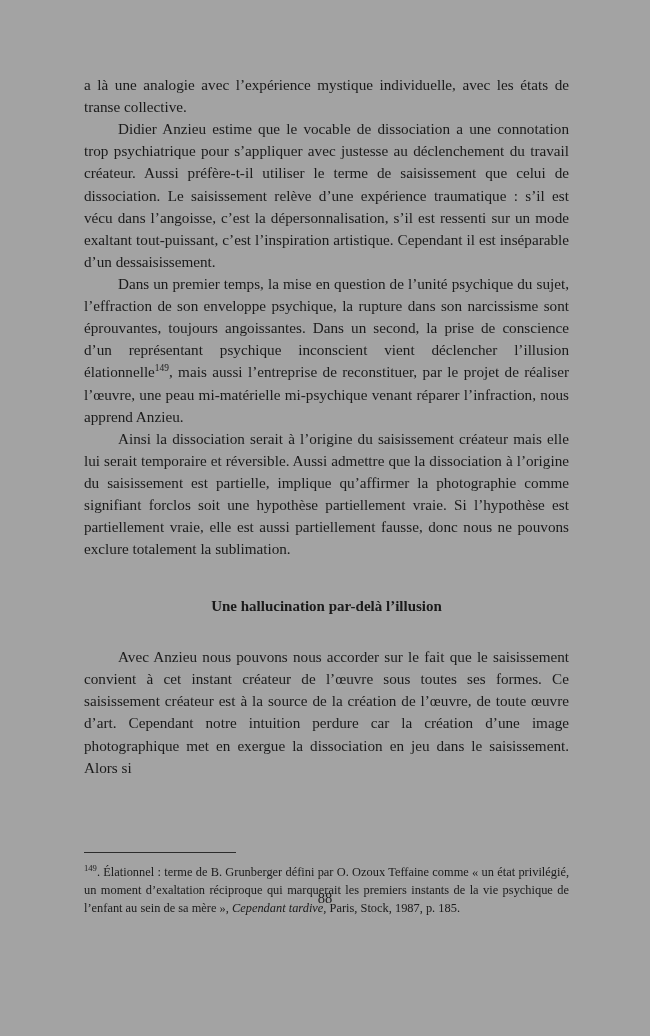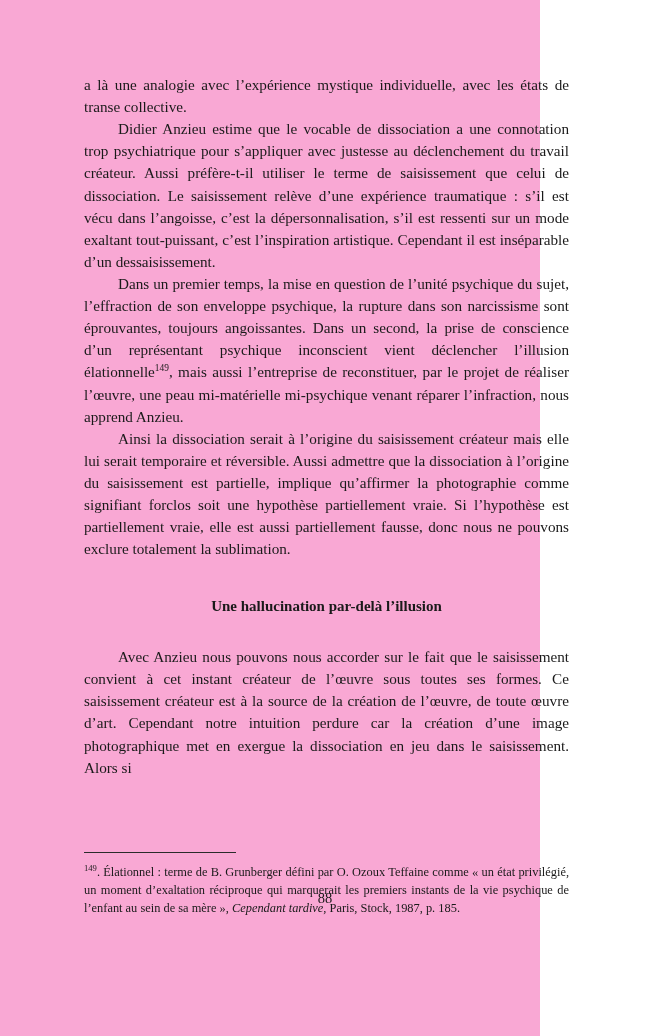--- a/index.html
+++ b/index.html
@@ -19,9 +19,9 @@
     position: absolute;
     left: 0;
     top: 0;
-    width: 540px;
+    width: 650px;
     height: 1036px;
-    background: #f9a8d4;
+    background: #a3a3a3;
   }
   .content {
     position: absolute;

